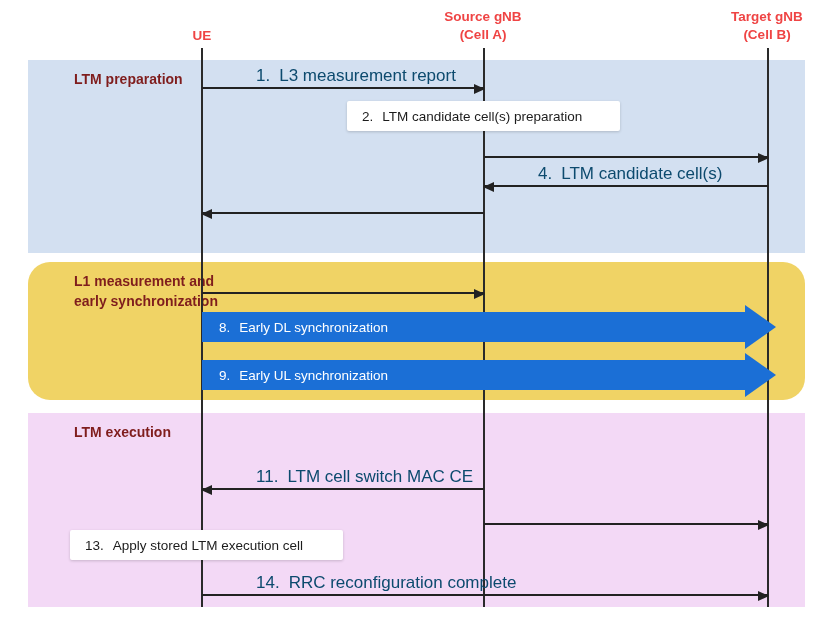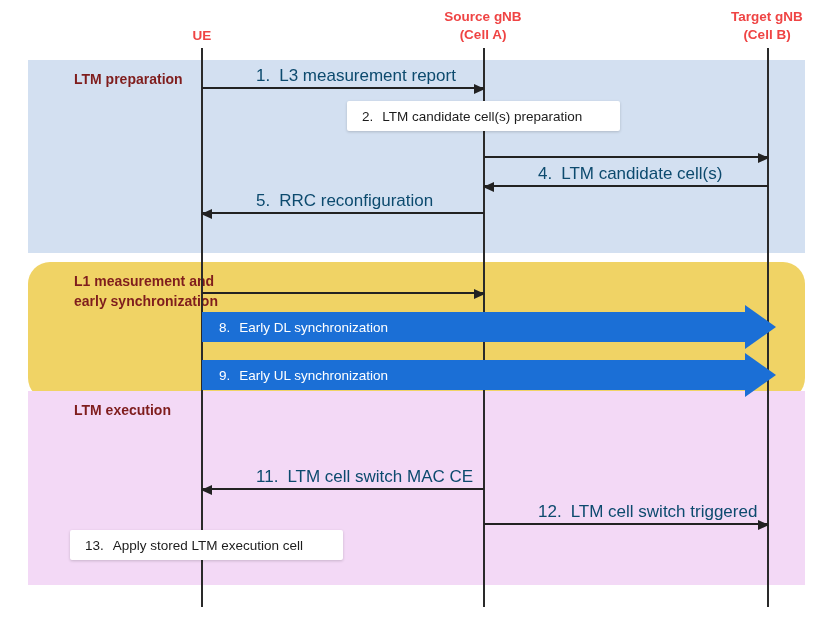--- a/index.html
+++ b/index.html
@@ -111,9 +111,6 @@
   </div>
 
   <div class="msg m5 dir-left">
-    <div class="msg-label">
-      <span class="msg-num">5.</span><span>RRC reconfiguration</span>
-    </div>
     <div class="msg-line"></div>
     <div class="msg-head"></div>
   </div>

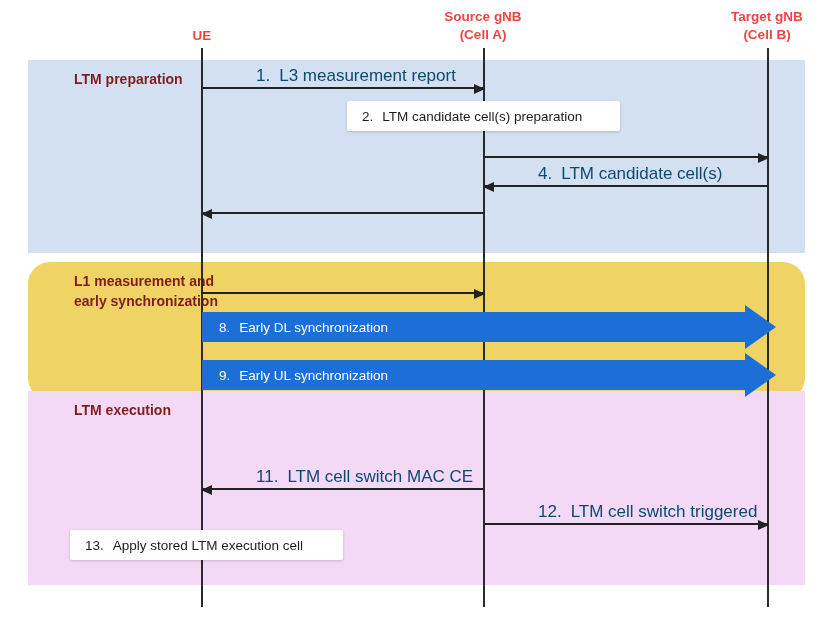--- a/index.html
+++ b/index.html
@@ -19,7 +19,7 @@
   .section{position:absolute;left:28px;width:777px;}
   .sec-1{top:60px;height:193px;}
   .sec-2{top:262px;height:138px;}
-  .sec-3{top:391px;height:194px;}
+  .sec-3{top:413px;height:194px;}
   .section-label{position:absolute;left:10px;top:9px;width:150px;font-weight:bold;font-size:14px;line-height:1.45;color:#7f1d1d;margin-left:36px;}
   
   .msg{position:absolute;height:28px;}

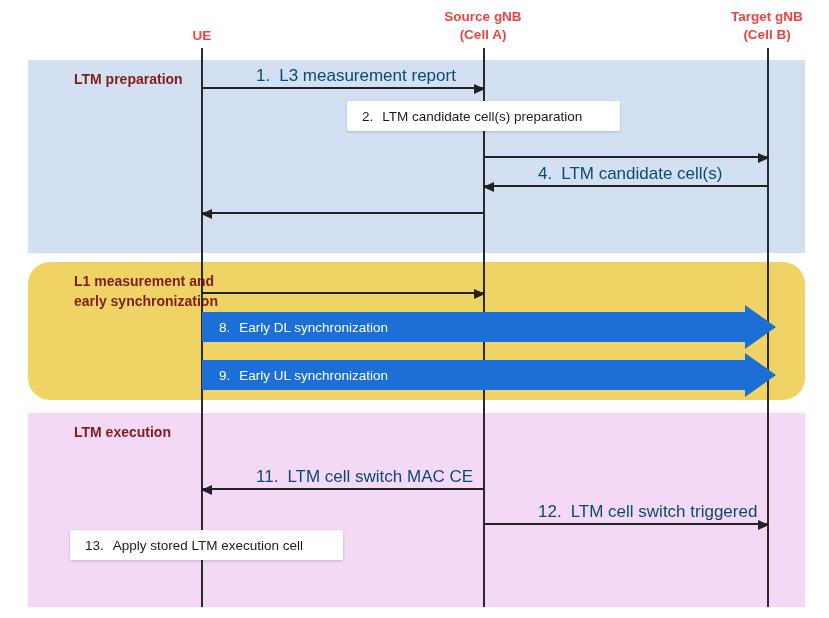--- a/index.html
+++ b/index.html
@@ -147,9 +147,6 @@
   </div>
 
   <div class="msg m12 dir-right">
-    <div class="msg-label">
-      <span class="msg-num">12.</span><span>LTM cell switch triggered</span>
-    </div>
     <div class="msg-line"></div>
     <div class="msg-head"></div>
   </div>

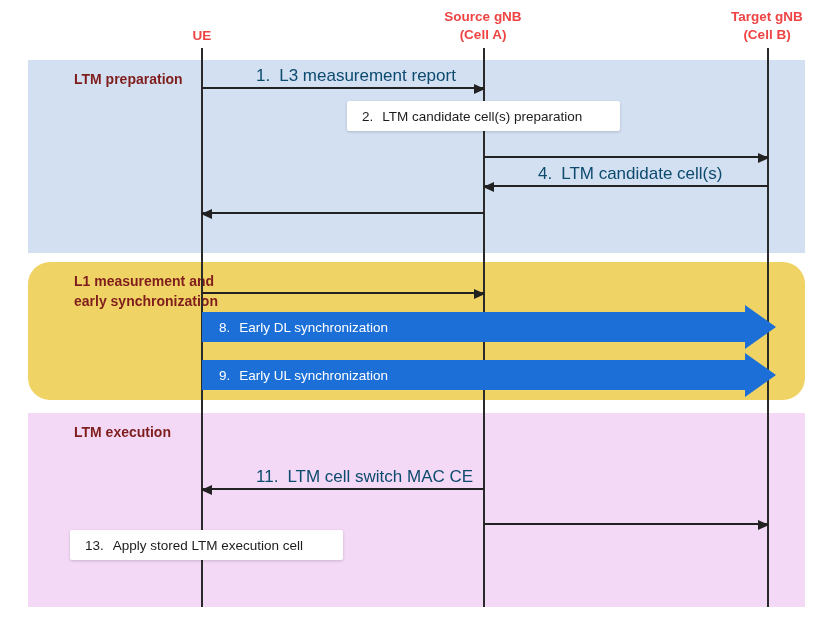--- a/index.html
+++ b/index.html
@@ -156,6 +156,13 @@
       <span>Apply stored LTM execution cell</span>
   </div>
 
+  <div class="msg m14 dir-right">
+    <div class="msg-label">
+      <span class="msg-num">14.</span><span>RRC reconfiguration complete</span>
+    </div>
+    <div class="msg-line"></div>
+    <div class="msg-head"></div>
+  </div>
 
 </div>
 

